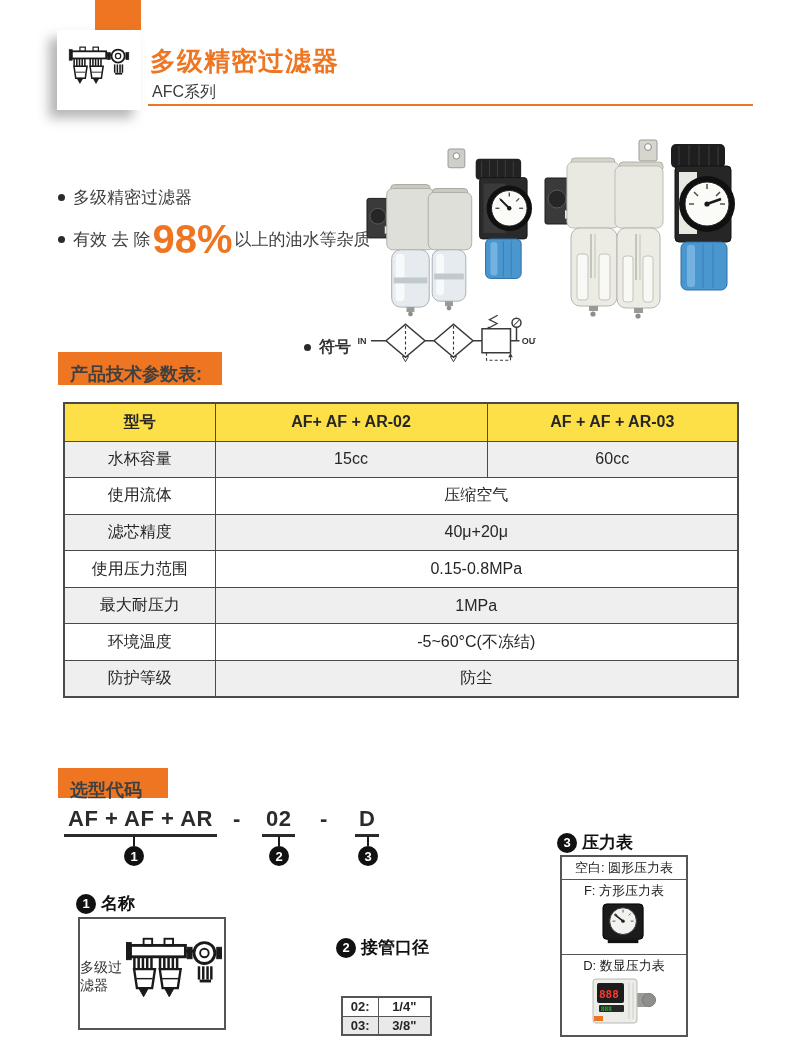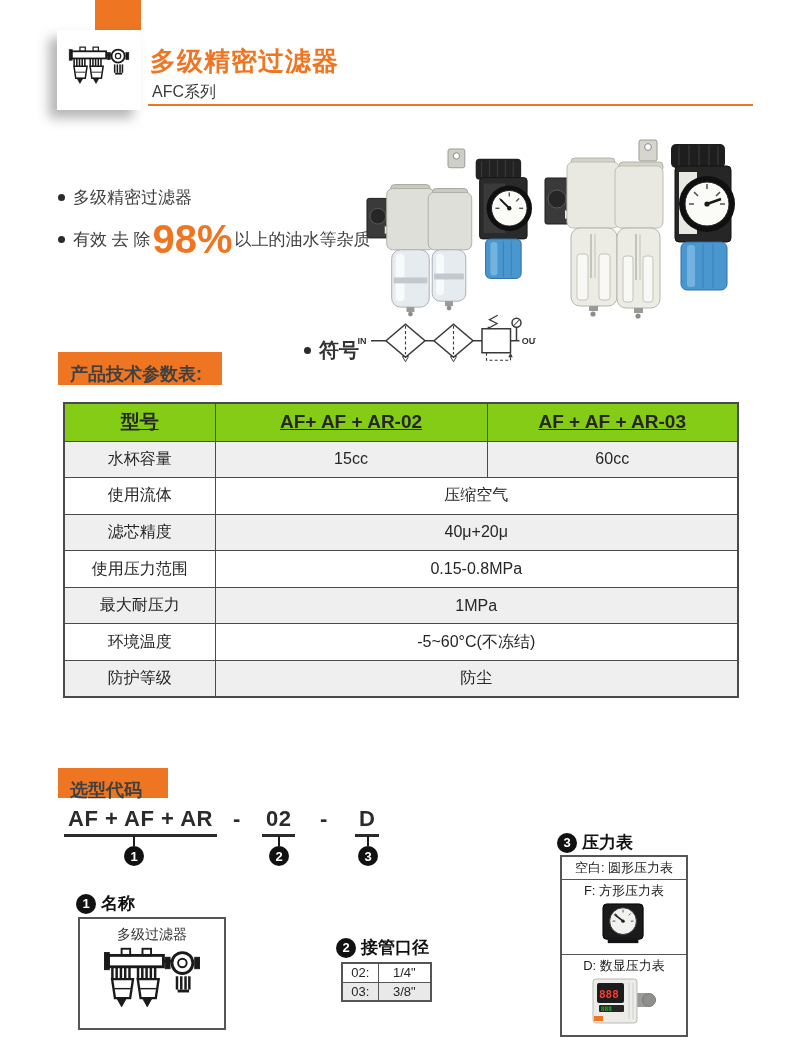--- a/index.html
+++ b/index.html
@@ -24,7 +24,7 @@
   .feature2 .big{font-size:40px;font-weight:bold;color:var(--accent);margin:0 2px;line-height:1;}
 
   
-  .symbol-label{left:304px;top:337px;display:flex;align-items:center;font-size:20px;font-weight:bold;color:#333;}
+  .symbol-label{left:304px;top:337px;display:flex;align-items:center;font-size:16px;font-weight:bold;color:#333;}
   .symbol-svg{left:356px;top:312px;}
 
   

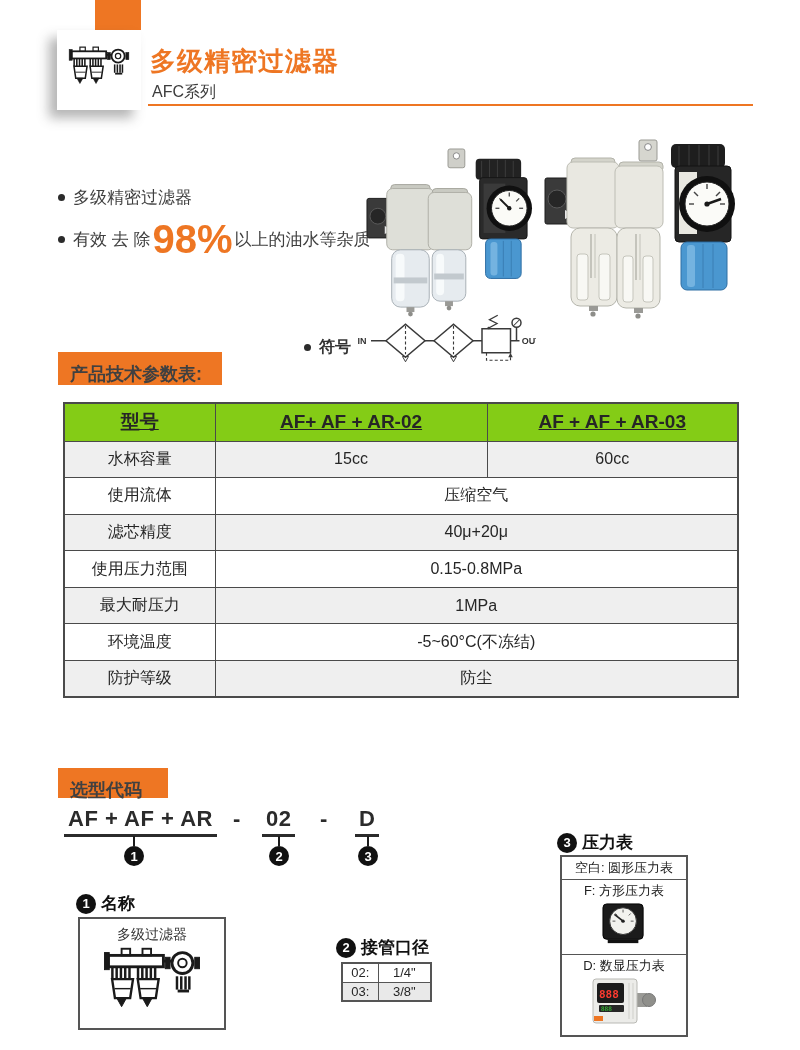--- a/index.html
+++ b/index.html
@@ -38,7 +38,7 @@
   .spec-table{border:2px solid var(--border);}
   .spec-table tr{height:36.6px;}
   .spec-table tr.head{height:38px;}
-  .spec-table tr.head th{background:#84cc16;font-weight:bold;font-size:19px;text-decoration:underline;}
+  .spec-table tr.head th{background:#fde047;font-weight:bold;font-size:16px;}
   .spec-table tr.alt td{background:#EFEFEF;}
 
   

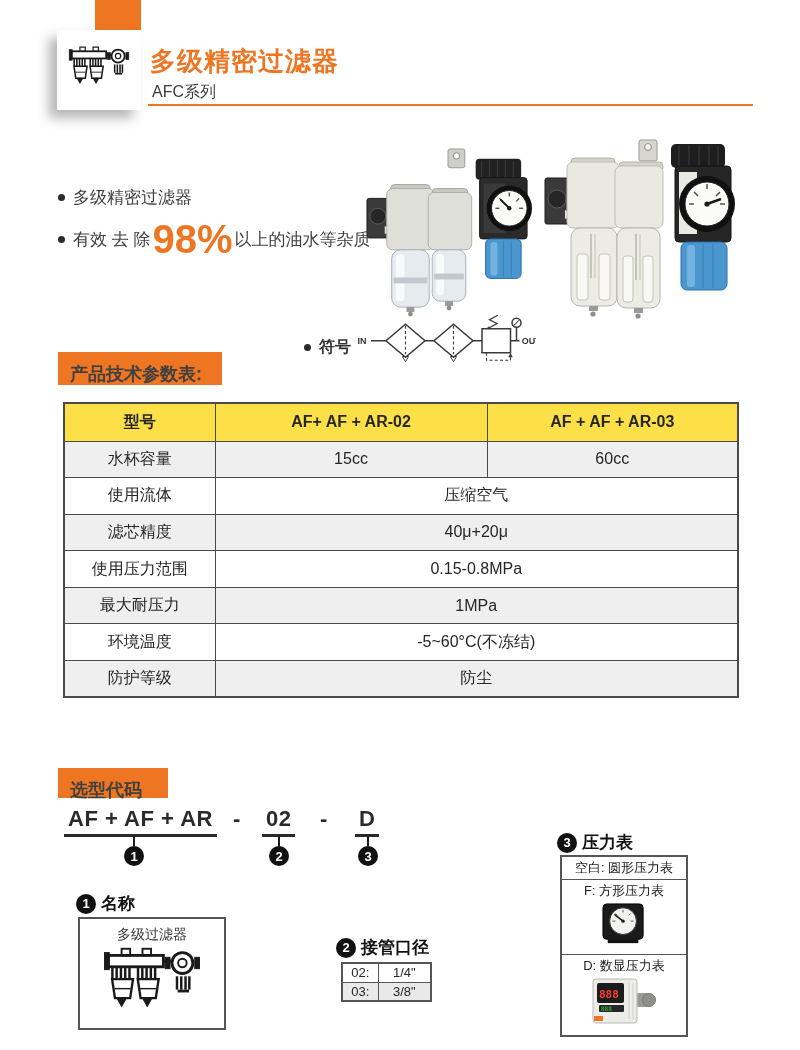--- a/index.html
+++ b/index.html
@@ -52,7 +52,7 @@
   
   .opt-heading{position:absolute;display:flex;align-items:center;gap:5px;font-size:17px;font-weight:bold;color:#111;}
   .name-box{left:78px;top:917px;width:148px;height:113px;border:2px solid #555;background:#fff;
-            display:flex;flex-direction:column;align-items:center;}
+            display:flex;align-items:center;}
   .name-box .lbl{font-size:14px;color:#333;margin-top:7px;}
 
   .port-table{left:341px;top:962px;border-collapse:collapse;table-layout:fixed;width:91px;border:2px solid #555;}

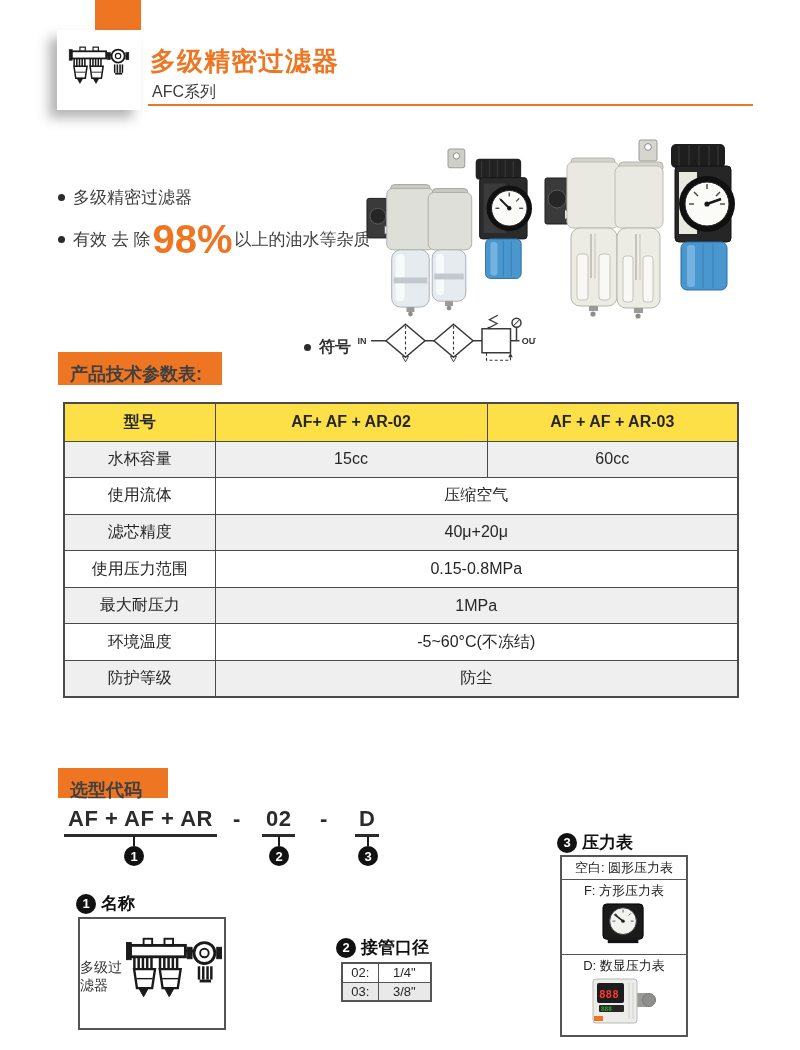--- a/index.html
+++ b/index.html
@@ -55,7 +55,7 @@
             display:flex;align-items:center;}
   .name-box .lbl{font-size:14px;color:#333;margin-top:7px;}
 
-  .port-table{left:341px;top:962px;border-collapse:collapse;table-layout:fixed;width:91px;border:2px solid #555;}
+  .port-table{left:341px;top:996px;border-collapse:collapse;table-layout:fixed;width:91px;border:2px solid #555;font-weight:bold;}
   .port-table td{border:1px solid #555;font-size:13px;text-align:center;height:19px;padding:0;}
   .port-table tr.alt td{background:#E9E9E9;}
 

